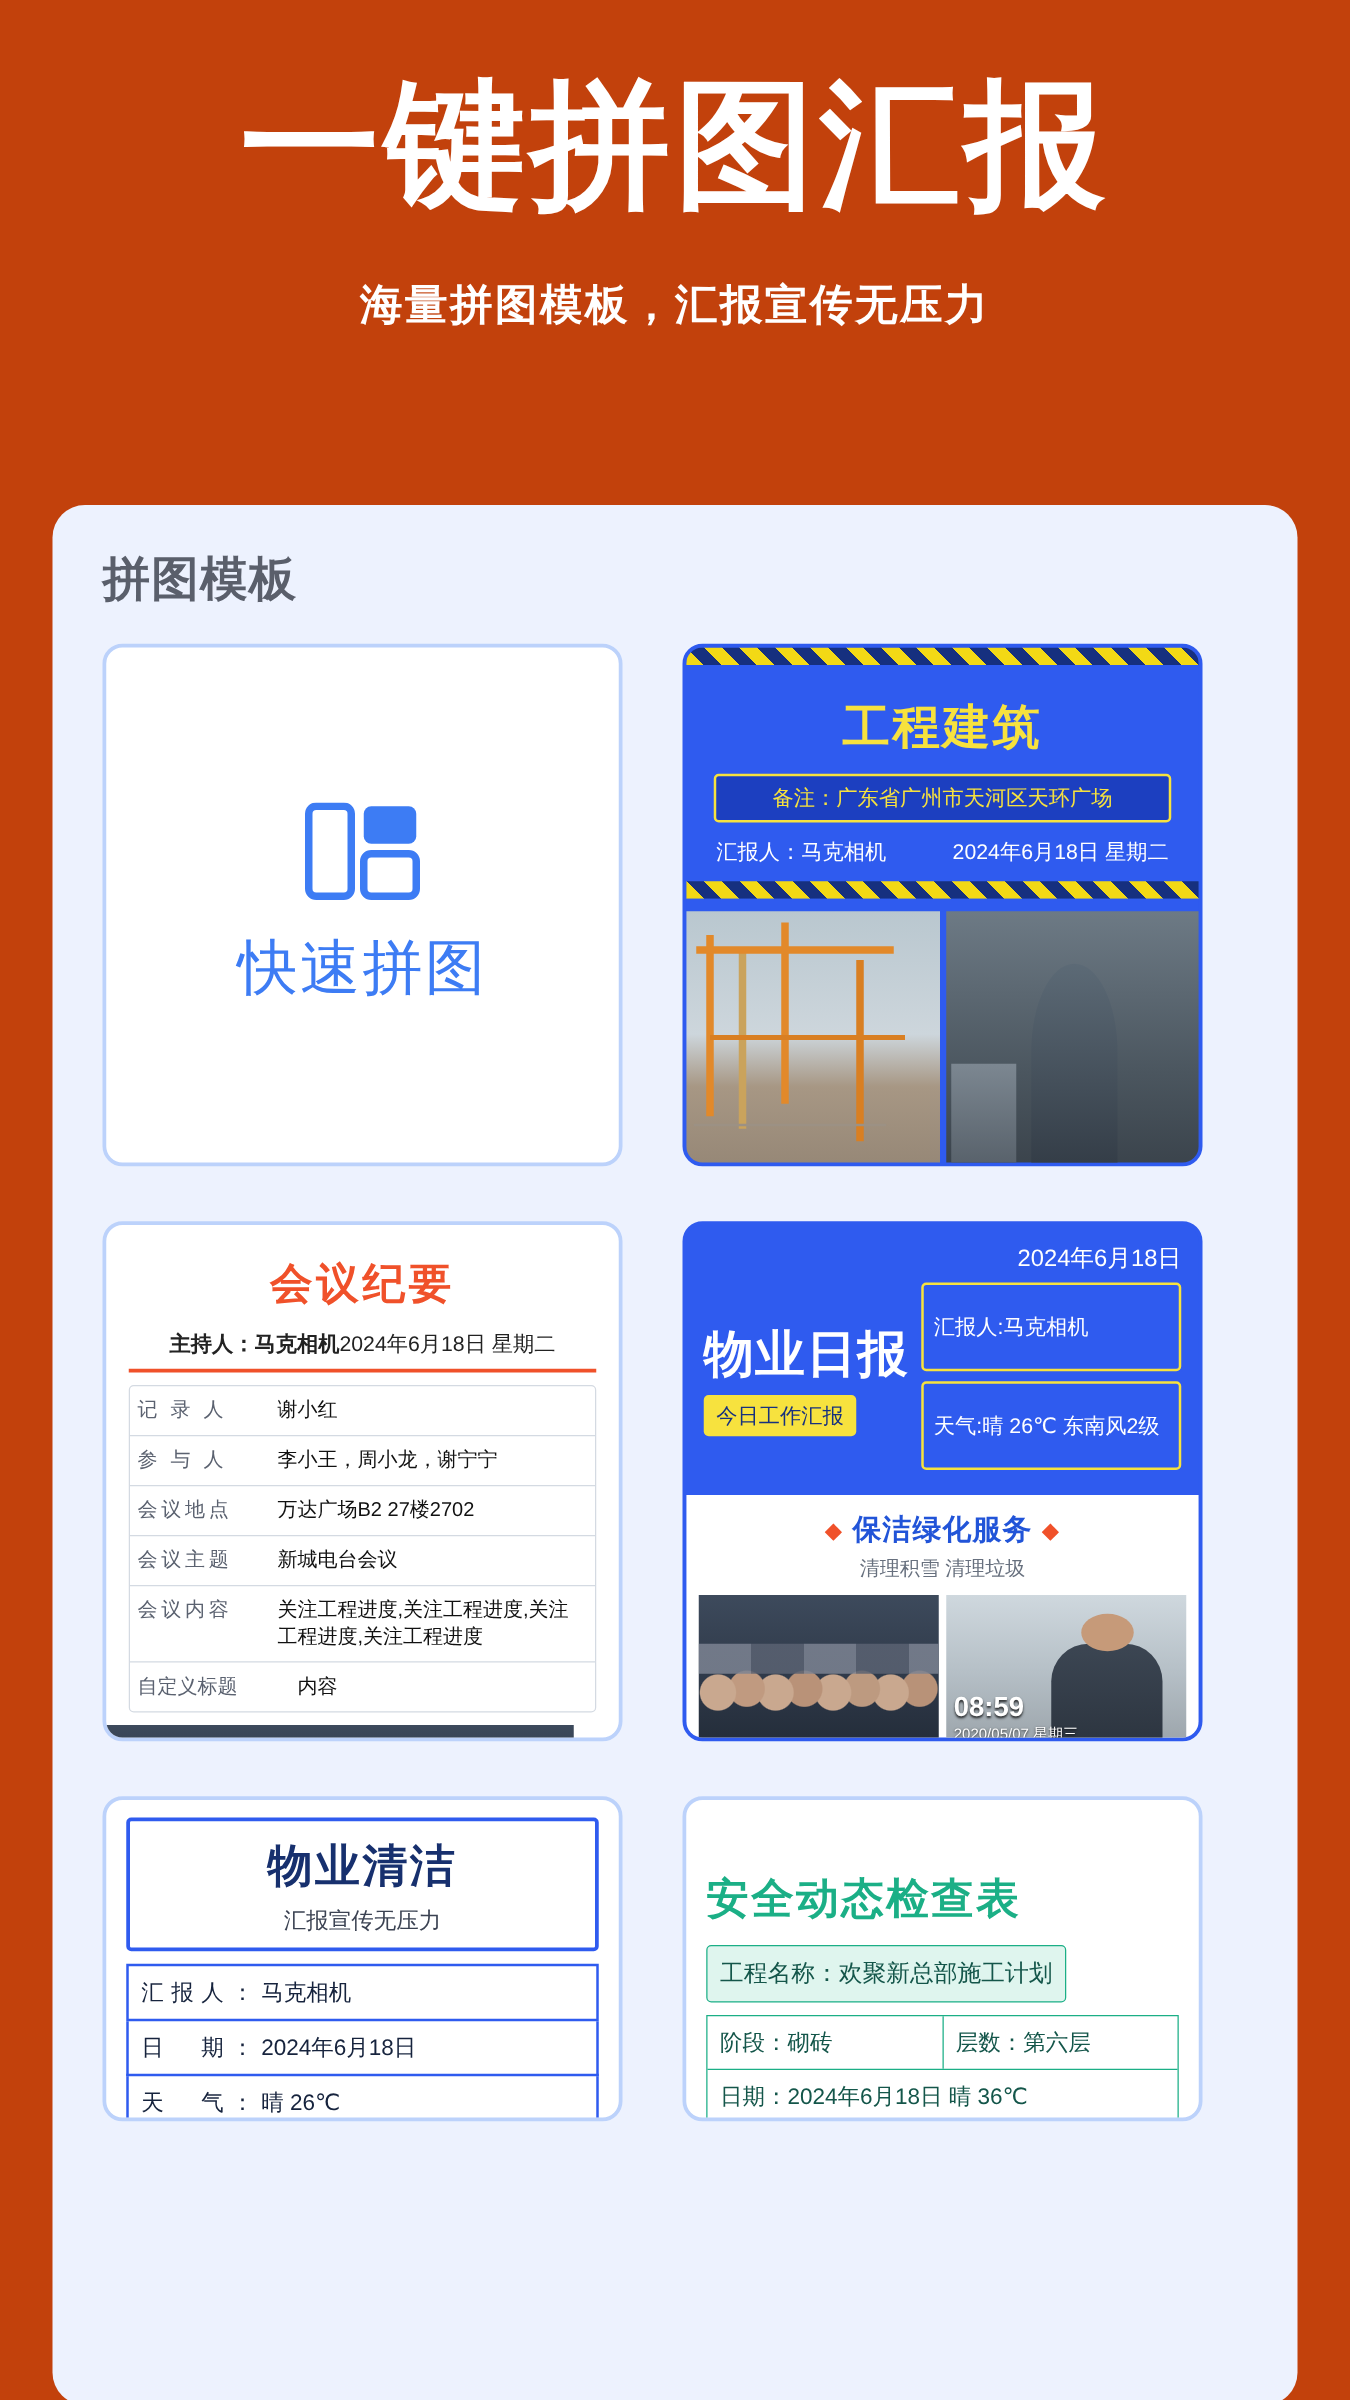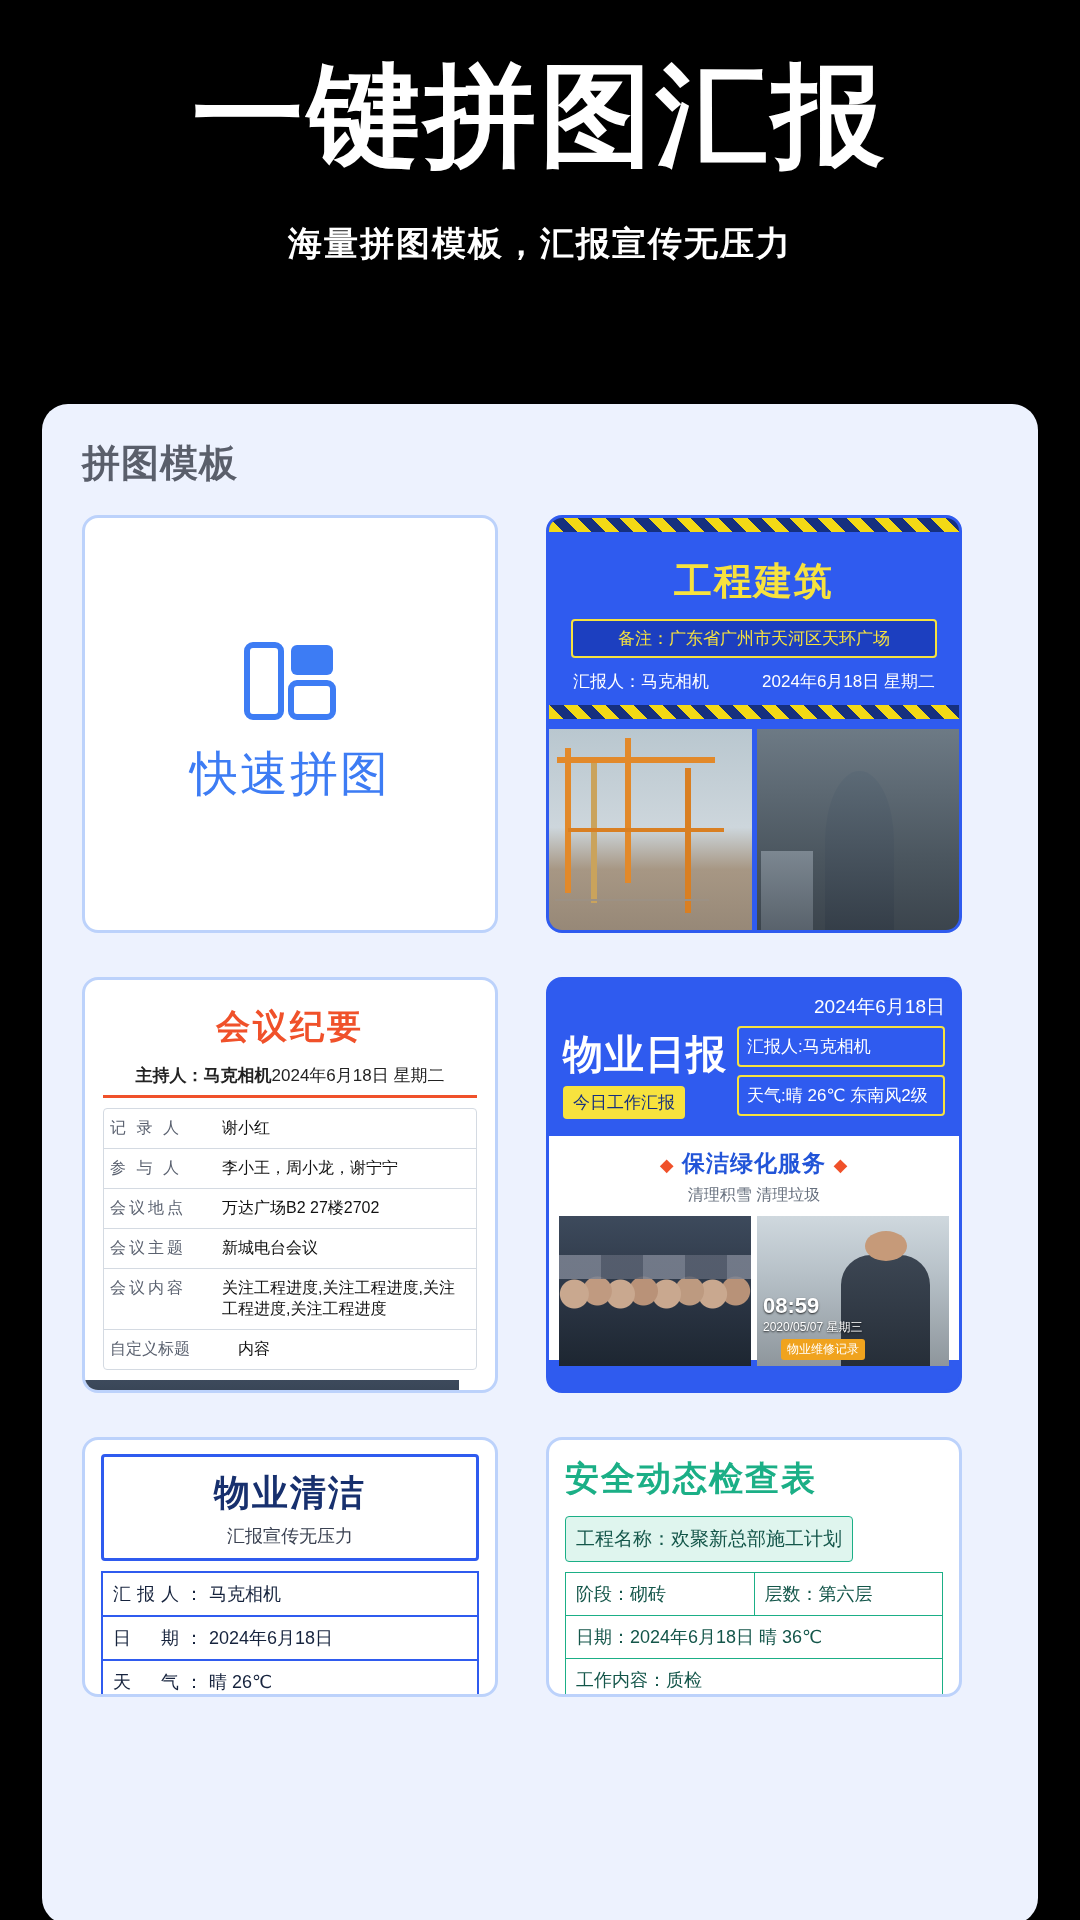--- a/index.html
+++ b/index.html
@@ -9,7 +9,7 @@
     background: #2754F0;
     overflow: hidden;
   }
-  .page { position: relative; width: 1080px; height: 1920px; background: #000000; }
+  .page { position: relative; width: 1080px; height: 1920px; background: #c2410c; }
 
   
   .hero { padding-top: 52px; text-align: center; }

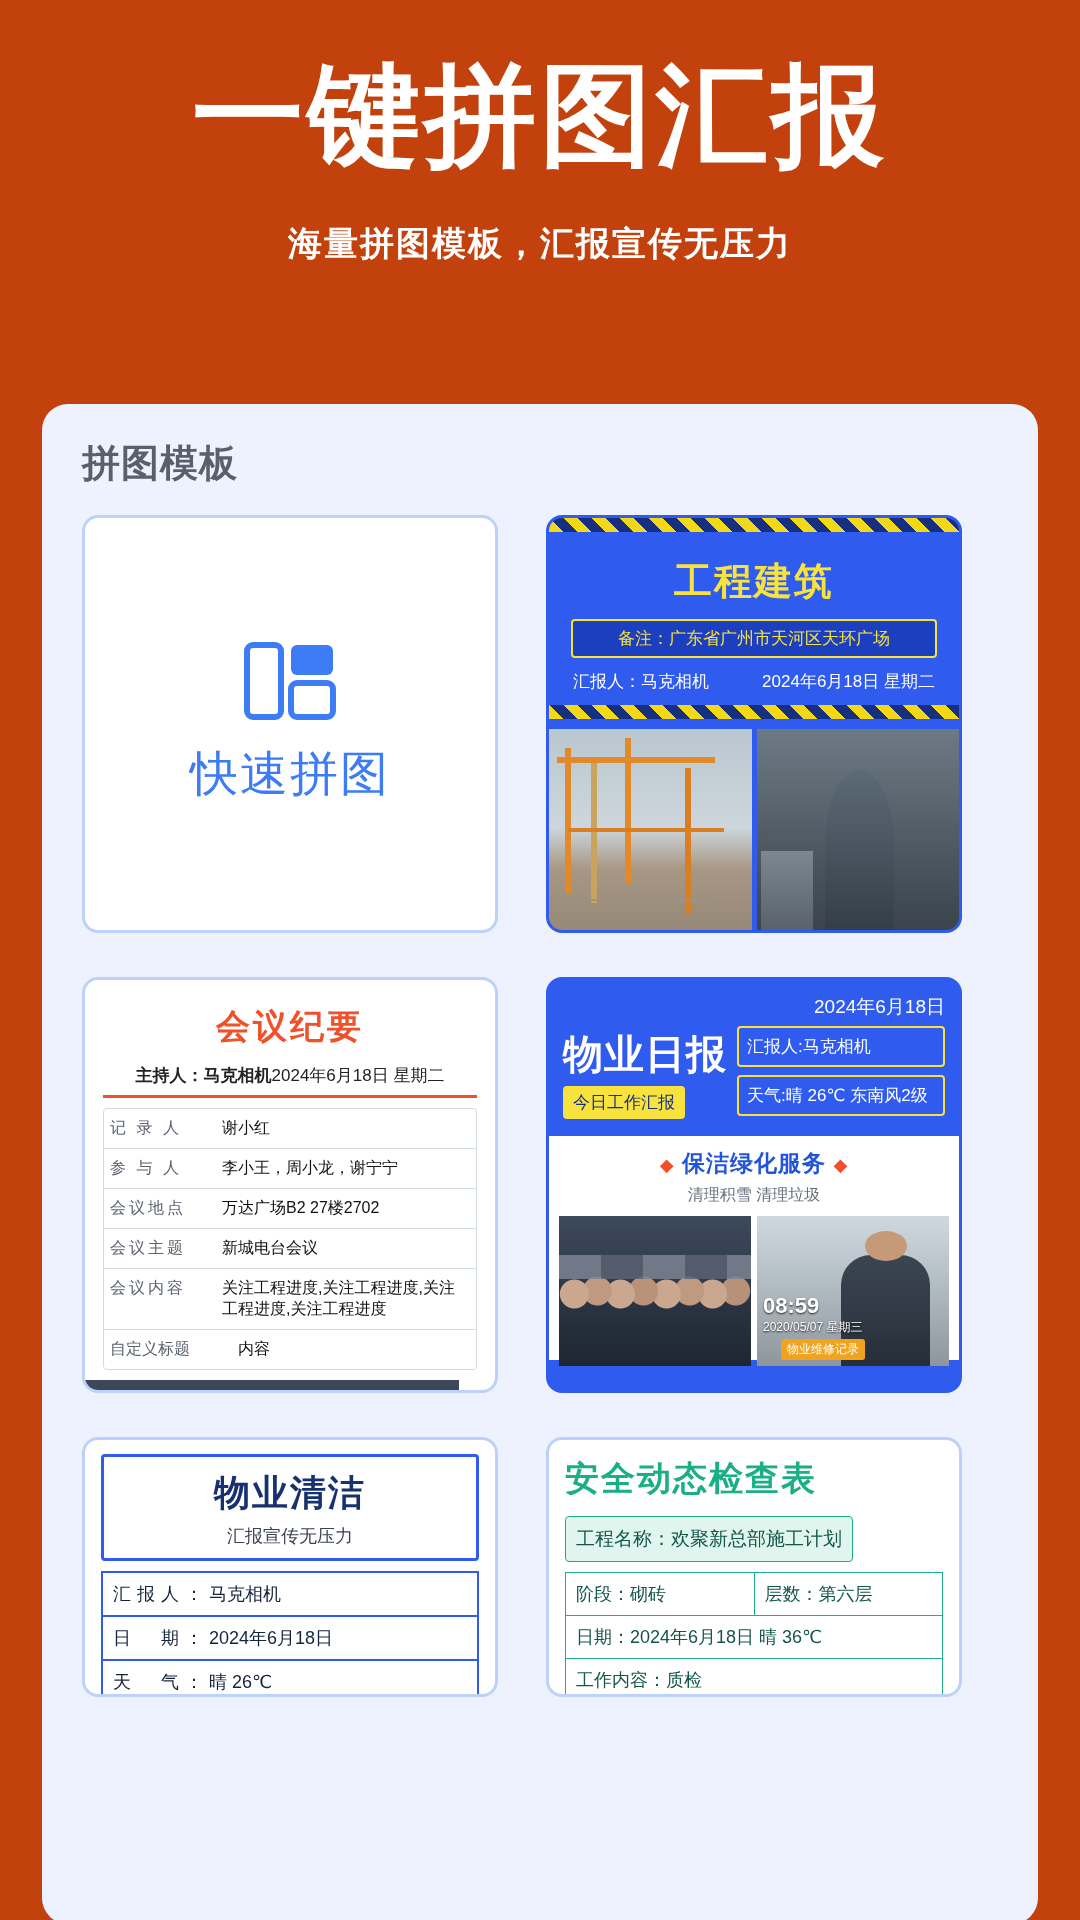--- a/index.html
+++ b/index.html
@@ -164,7 +164,7 @@
   .c4-right { flex:1; }
   .c4-box {
     border:2px solid #F7E23E; border-radius:4px; color:#fff; font-size:17px;
-    padding:7px 8px; margin-bottom: 8px; background:#2F5BEF;
+    padding:22px 8px; margin-bottom: 8px; background:#2F5BEF;
   }
   .c4-white { background:#fff; padding: 12px 10px 0; height: 224px; }
   .c4-sec { text-align:center; color:#2154D8; font-size:23px; font-weight:bold; letter-spacing:1px; }

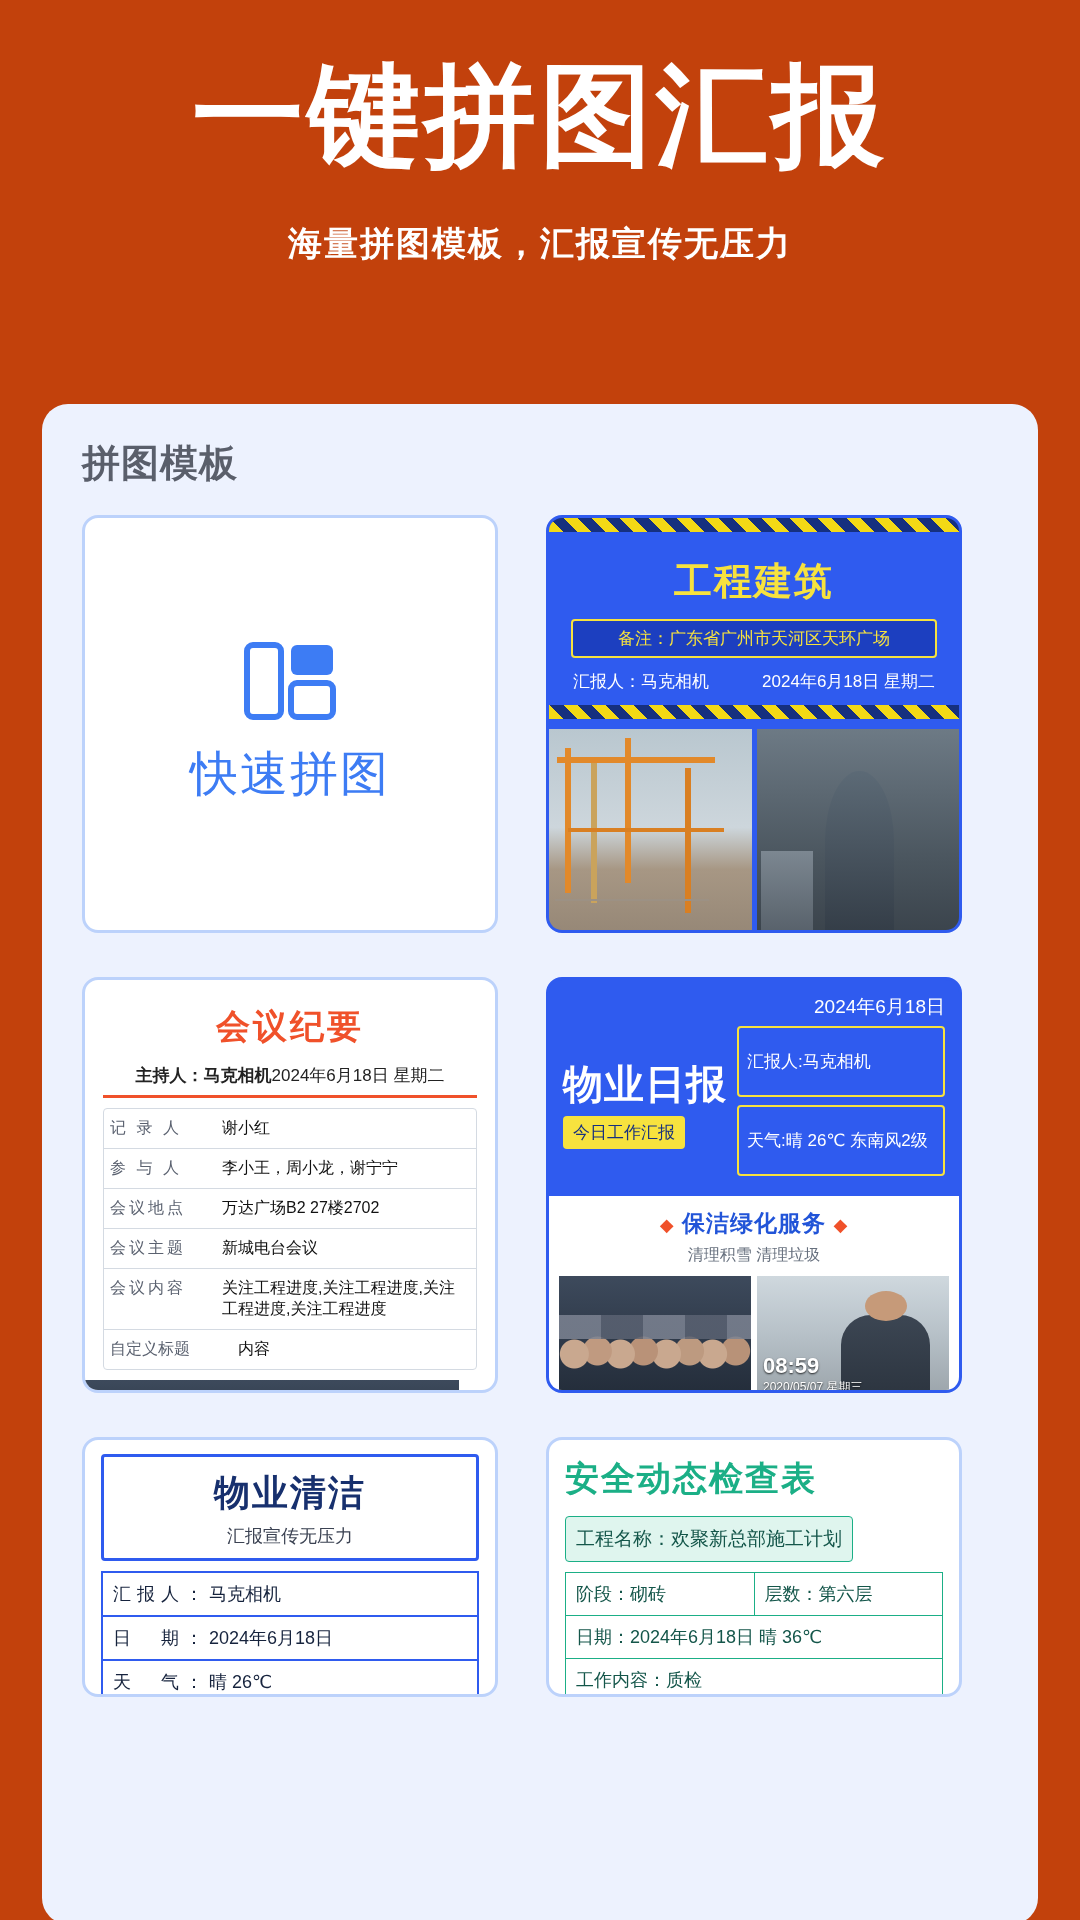--- a/index.html
+++ b/index.html
@@ -194,7 +194,7 @@
 
   
   .c6 { height: 260px; padding: 16px 16px 0; }
-  .c6-title { color:#1BAF86; font-size:34px; font-weight:bold; letter-spacing:2px; }
+  .c6-title { color:#1BAF86; font-size:34px; font-weight:bold; letter-spacing:2px;margin-top:40px; }
   .c6-name {
     margin-top: 14px; background:#DFF5EE; border:1px solid #1BAF86; border-radius:4px;
     color:#14564A; font-size:19px; padding: 9px 10px; display:inline-block;

